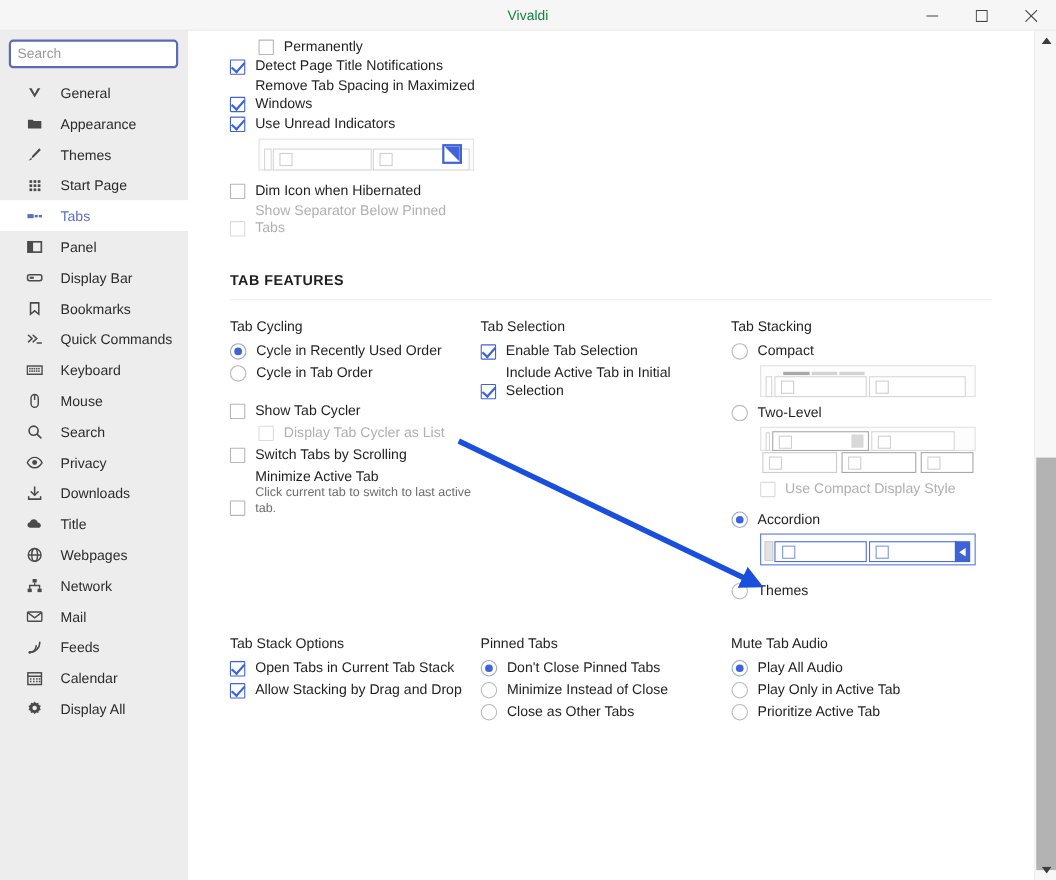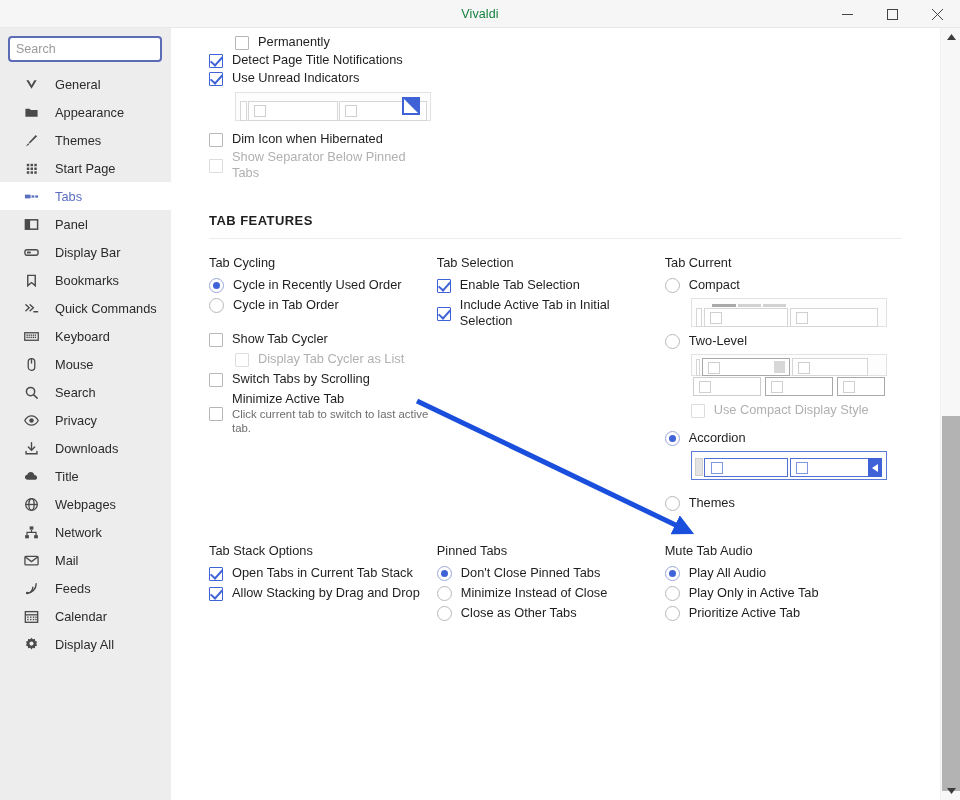--- a/index.html
+++ b/index.html
@@ -134,7 +134,7 @@
   }
 
   .optrow {
-    display: flex; align-items: center;
+    display: flex; align-items: flex-end;
     gap: 9px;
     margin-bottom: 4px;
     cursor: default;

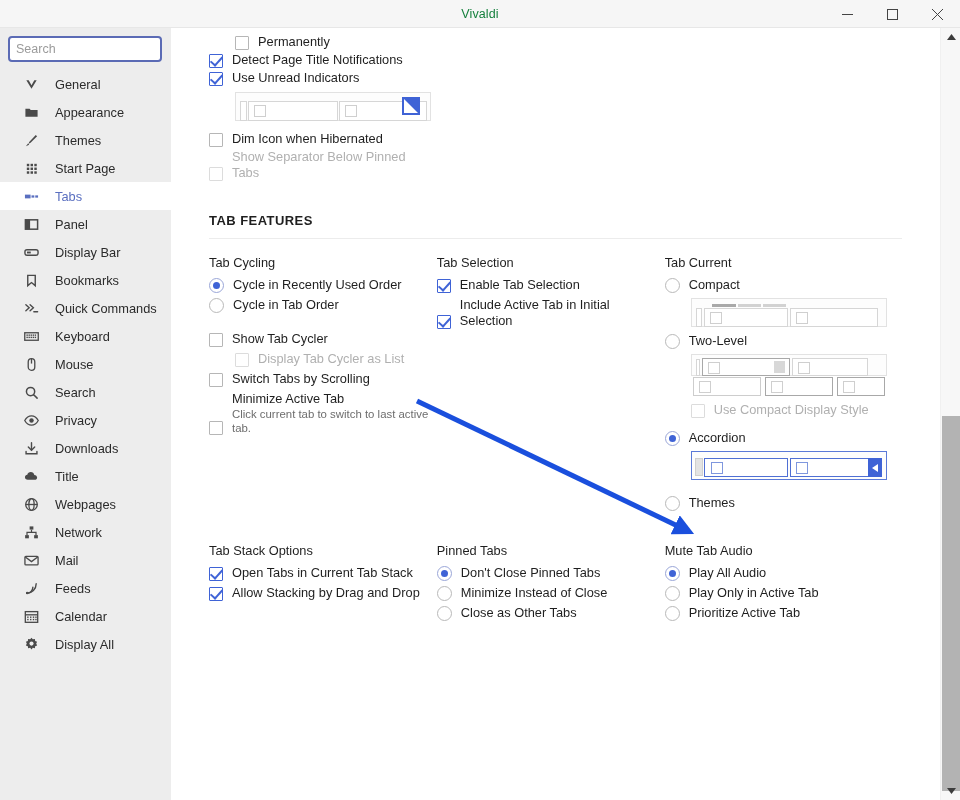--- a/index.html
+++ b/index.html
@@ -503,6 +503,12 @@
           <div class="optrow">
             <span class="cb checked"></span>
             <div>
+              <div class="lbl" style="max-width: 210px;">Remove Tab Spacing in Maximized Windows</div>
+            </div>
+          </div>
+          <div class="optrow">
+            <span class="cb checked"></span>
+            <div>
               <div class="lbl" style="max-width: 210px;">Use Unread Indicators</div>
             </div>
           </div>

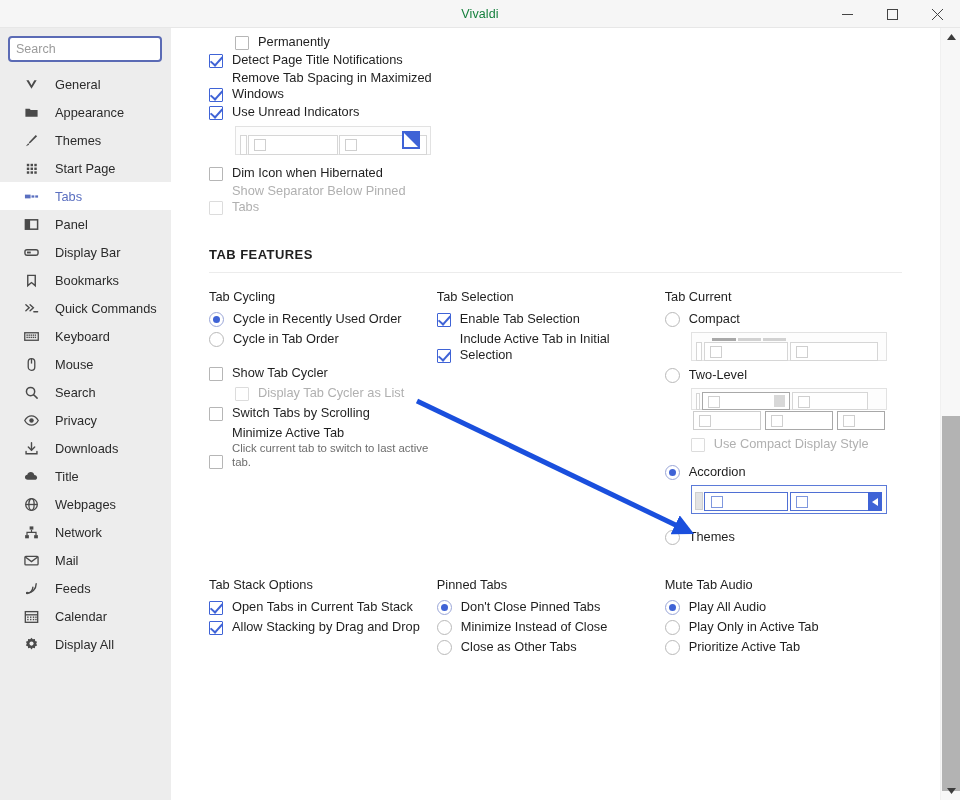--- a/index.html
+++ b/index.html
@@ -614,7 +614,7 @@
       </div>
 
       <div class="col-c">
-        <div class="group-title">Tab Current</div>
+        <div class="group-title">Tab Stacking</div>
         <div id="stacking-options">
             <div class="optrow">
               <span class="rb"></span>

